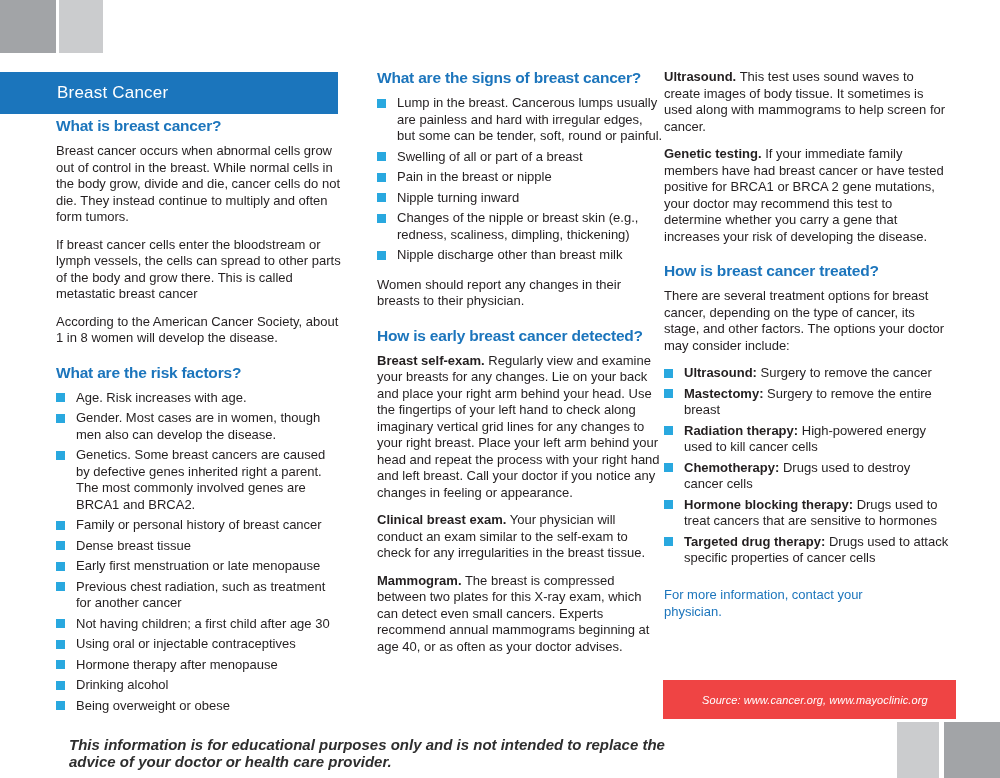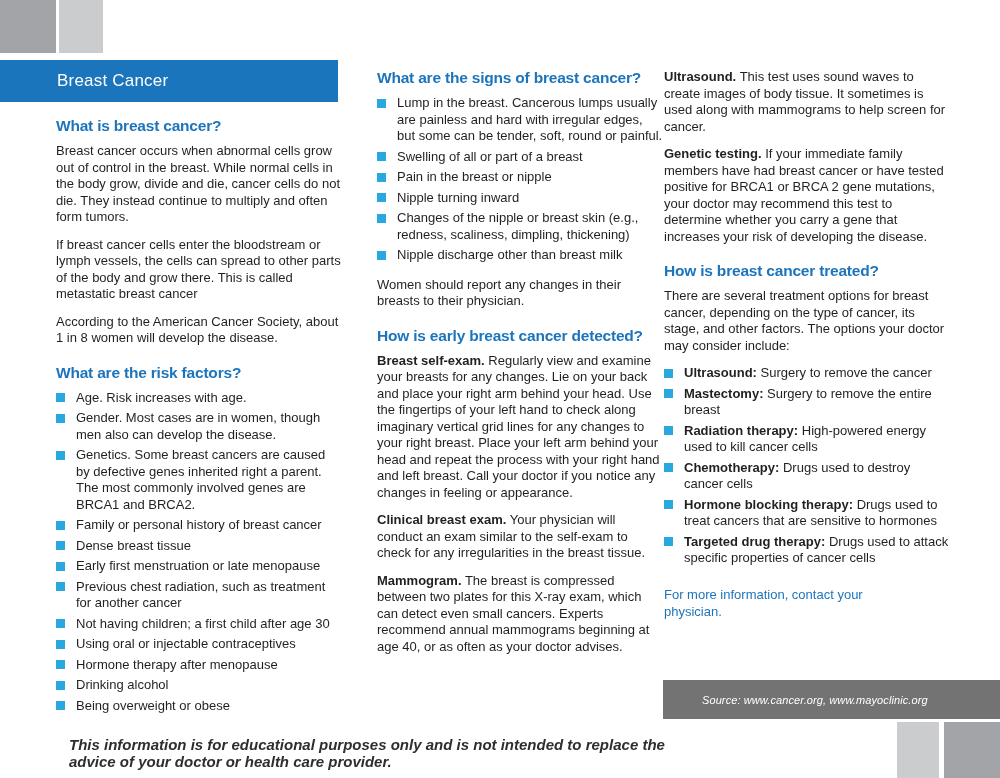--- a/index.html
+++ b/index.html
@@ -21,7 +21,7 @@
 
   
   .titlebar{
-    position:absolute;left:0;top:60px;width:338px;height:42px;
+    position:absolute;left:0;top:72px;width:338px;height:42px;
     background:#1B75BC;display:flex;align-items:center;
   }
   .titlebar .t{

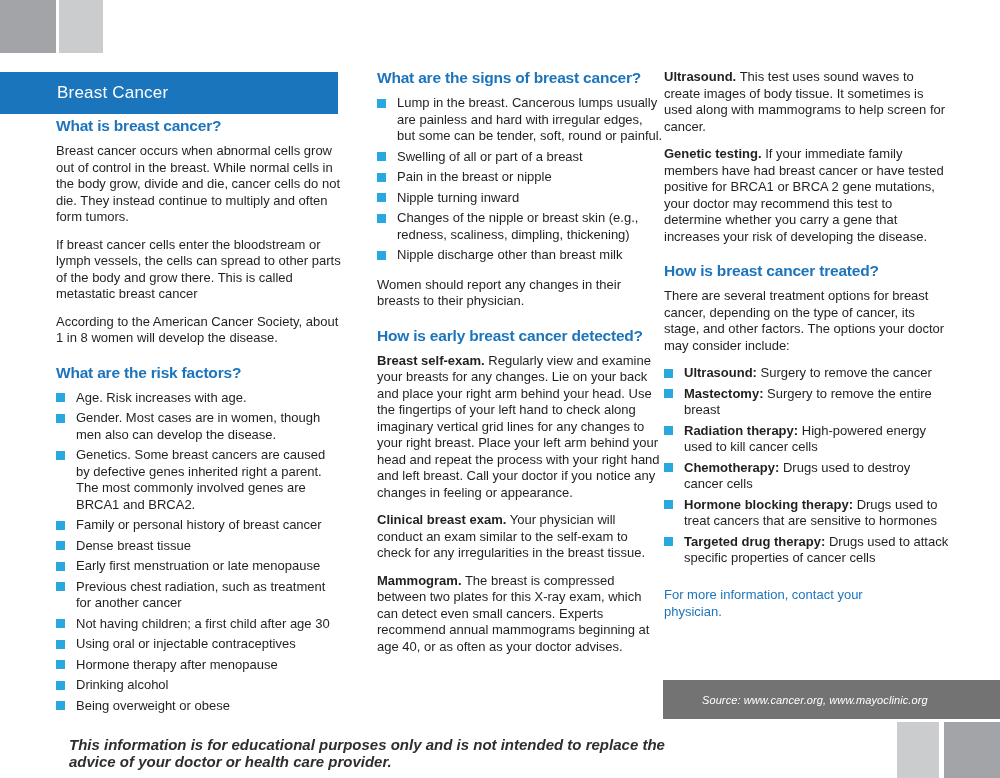--- a/index.html
+++ b/index.html
@@ -60,8 +60,8 @@
 
   
   .sourcebar{
-    position:absolute;left:663px;top:680px;width:337px;height:39px;
-    background:#737373;display:flex;align-items:center;
+    position:absolute;left:663px;top:680px;width:293px;height:39px;
+    background:#ef4444;display:flex;align-items:center;
   }
   .sourcebar .s{
     color:#ffffff;font-style:italic;font-size:11px;

